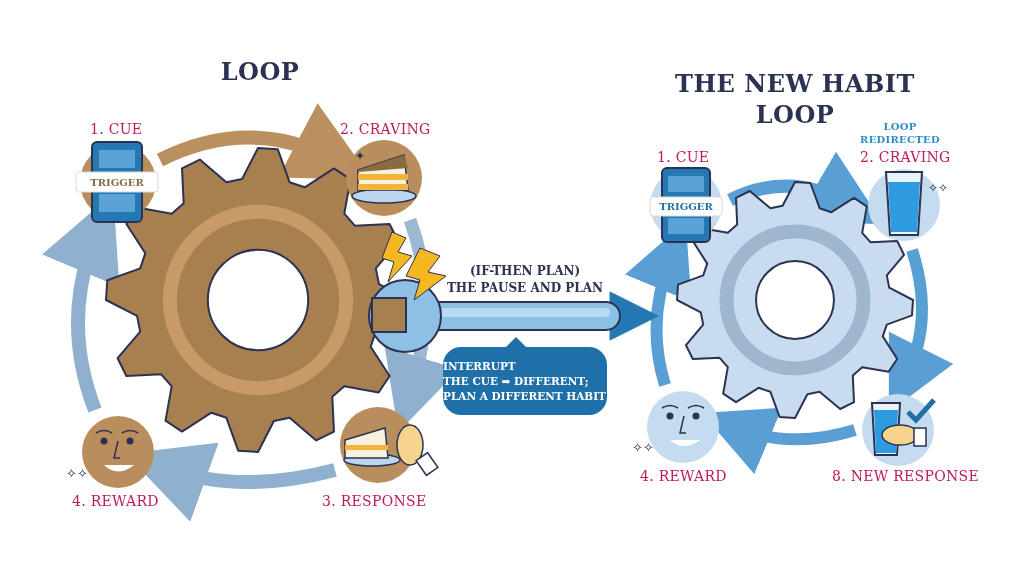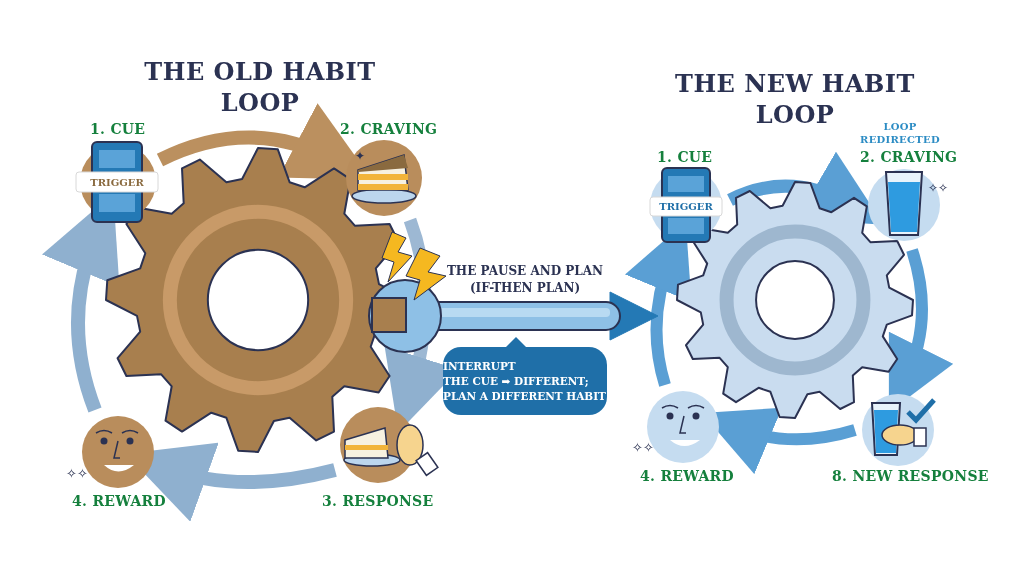--- a/index.html
+++ b/index.html
@@ -138,7 +138,6 @@
 </svg>
 
 <div class="title" style="left:110px; top:56px; width:300px;">
-  <div>THE OLD HABIT</div>
   <div>LOOP</div>
 </div>
 <div class="title" style="left:645px; top:68px; width:300px;">

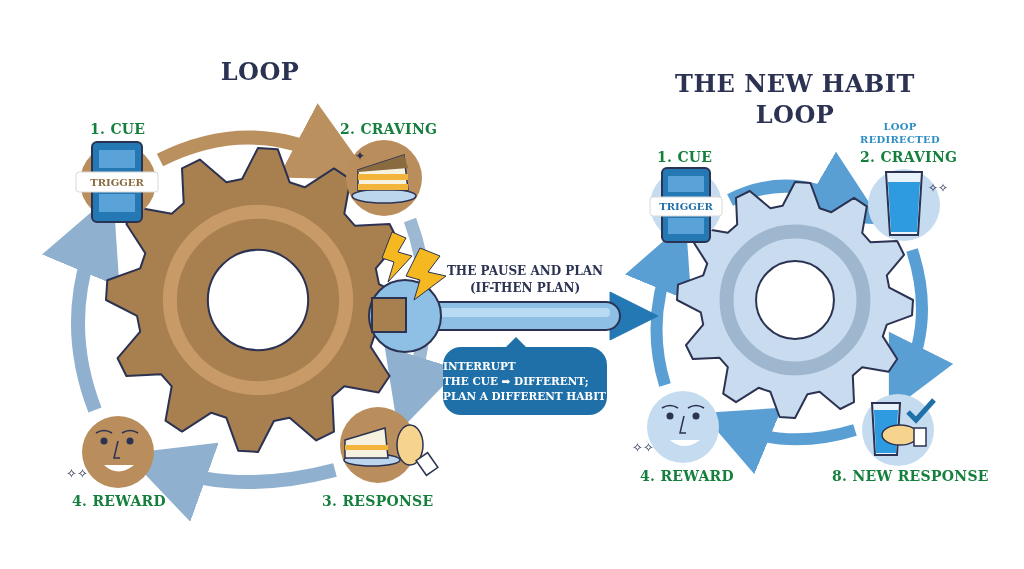--- a/index.html
+++ b/index.html
@@ -5,7 +5,7 @@
   html, body { margin:0; padding:0; background:#ffffff; }
   body { width:1024px; height:569px; position:relative; overflow:hidden; font-family:"DejaVu Serif", serif; }
   .title { position:absolute; text-align:center; color:#2b3252; font-weight:bold; font-size:24px; line-height:31px; letter-spacing:0.5px; }
-  .lbl { position:absolute; color:#15803d; font-weight:bold; font-size:14px; white-space:nowrap; letter-spacing:0.3px; }
+  .lbl { position:absolute; color:#be185d; font-weight:normal; font-size:14px; white-space:nowrap; letter-spacing:0.3px; }
   .sub { position:absolute; color:#2c8cc4; font-weight:bold; font-size:10px; text-align:center; line-height:13px; letter-spacing:0.3px; }
   .pause { position:absolute; color:#2b3252; font-weight:bold; font-size:12px; text-align:center; line-height:17px; }
   .box { position:absolute; left:443px; top:347px; width:164px; height:68px; background:#1f6fa8; border-radius:18px; color:#ffffff; font-size:10.5px; font-weight:bold; text-align:left; display:flex; flex-direction:column; justify-content:center; line-height:15px; }

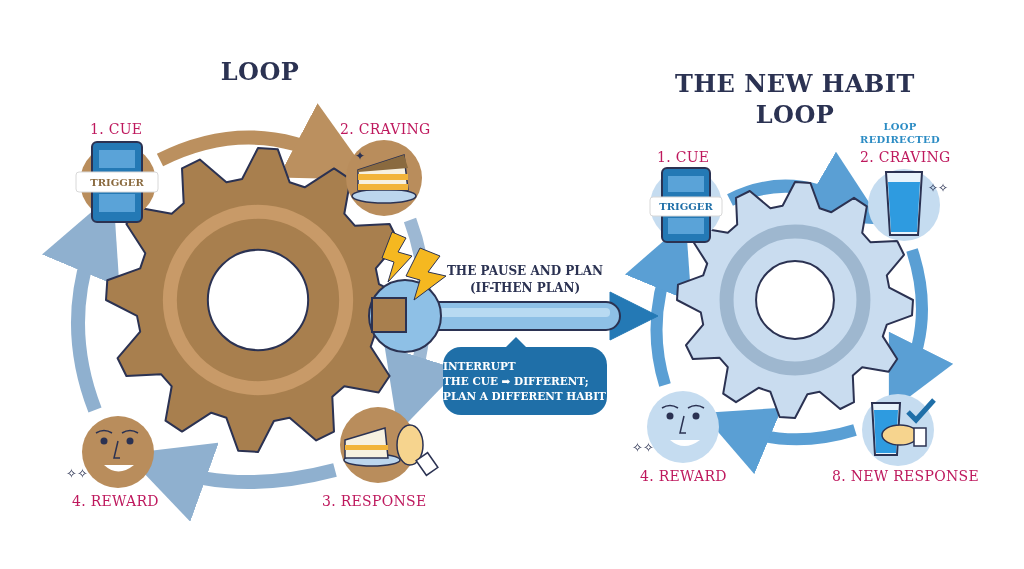--- a/index.html
+++ b/index.html
@@ -160,8 +160,8 @@
 <div class="lbl" style="left:640px; top:468px;">4. REWARD</div>
 
 <div class="pause" style="left:445px; top:263px; width:160px;">
+  <div>(IF-THEN PLAN)</div>
   <div>THE PAUSE AND PLAN</div>
-  <div>(IF-THEN PLAN)</div>
 </div>
 <div class="box">
   <div>INTERRUPT</div>

